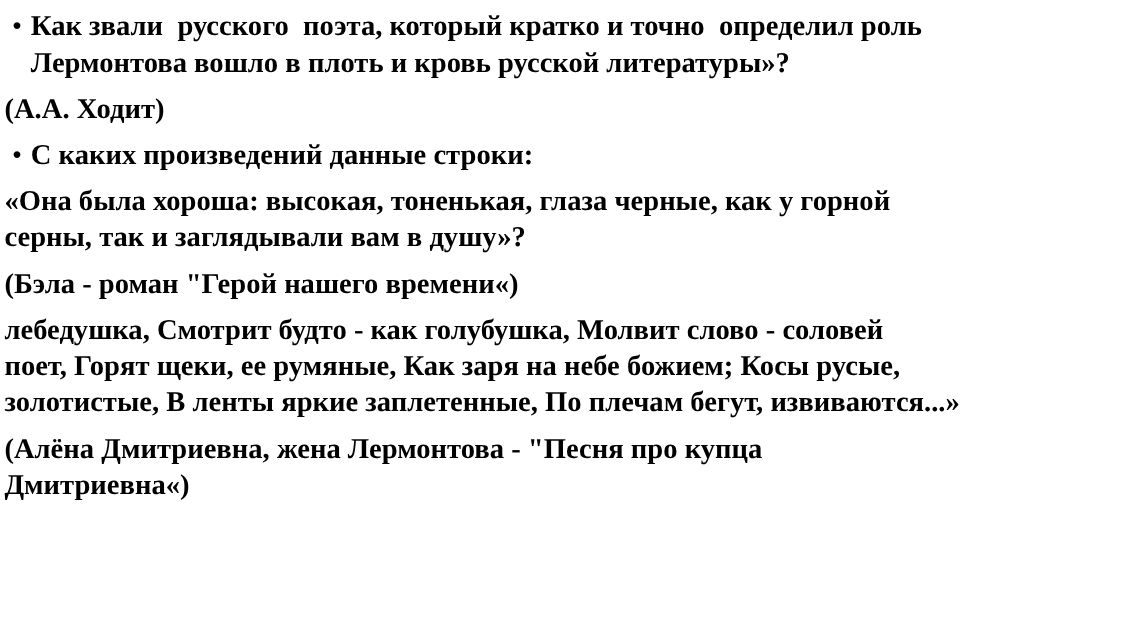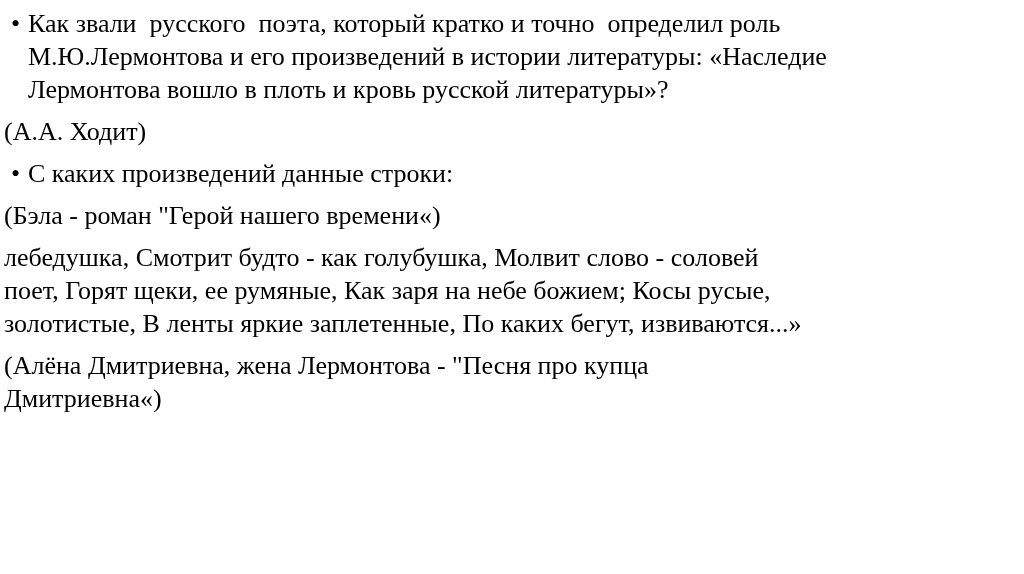--- a/index.html
+++ b/index.html
@@ -39,6 +39,7 @@
   }
   .text-line {
     white-space: pre;
+    font-weight: bold;
   }
 </style>
 </head>

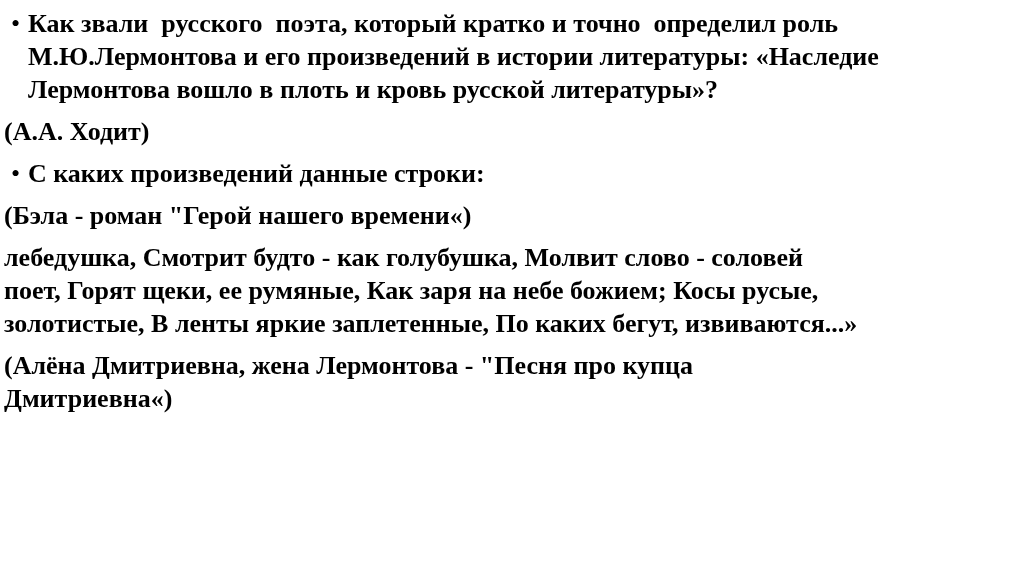--- a/index.html
+++ b/index.html
@@ -51,7 +51,6 @@
     <span class="bullet-marker">•</span>
     <div class="para-text">
       <div class="text-line">Как звали  русского  поэта, который кратко и точно  определил роль</div>
-      <div class="text-line">М.Ю.Лермонтова и его произведений в истории литературы: «Наследие</div>
       <div class="text-line">Лермонтова вошло в плоть и кровь русской литературы»?</div>
     </div>
   </div>

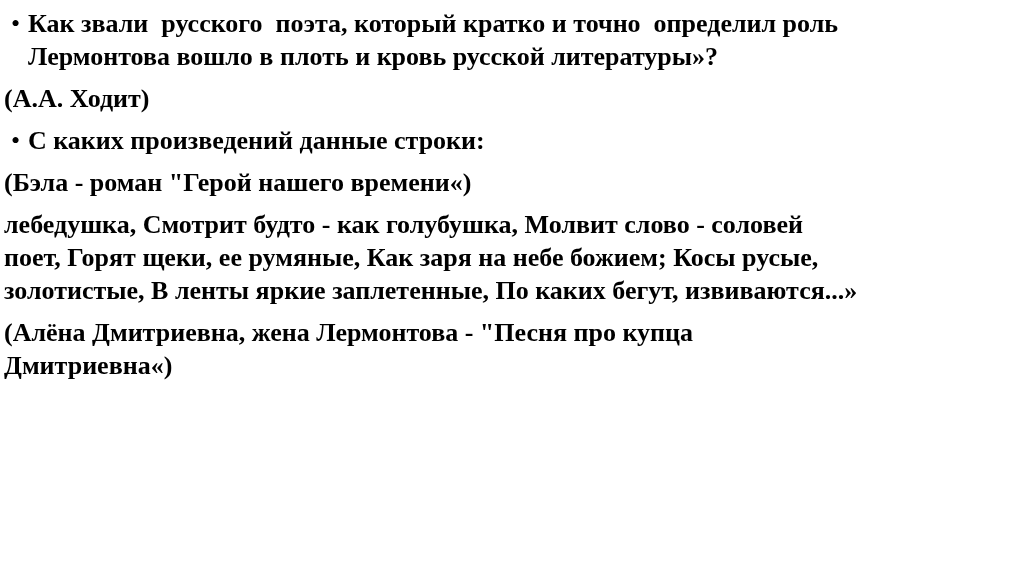--- a/index.html
+++ b/index.html
@@ -66,6 +66,10 @@
     </div>
   </div>
 
+  <div class="para">
+    <div class="text-line">«Она была хороша: высокая, тоненькая, глаза черные, как у горной</div>
+    <div class="text-line">серны, так и заглядывали вам в душу»?</div>
+  </div>
 
   <div class="para">
     <div class="text-line">(Бэла - роман "Герой нашего времени«)</div>

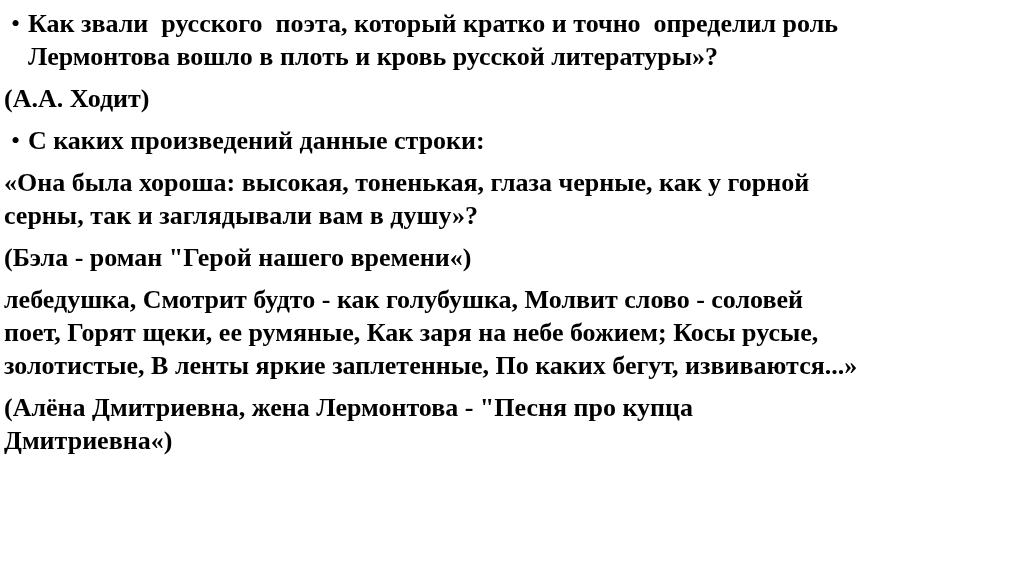--- a/index.html
+++ b/index.html
@@ -78,7 +78,7 @@
   <div class="para">
     <div class="text-line">лебедушка, Смотрит будто - как голубушка, Молвит слово - соловей</div>
     <div class="text-line">поет, Горят щеки, ее румяные, Как заря на небе божием; Косы русые,</div>
-    <div class="text-line">золотистые, В ленты яркие заплетенные, По каких бегут, извиваются...»</div>
+    <div class="text-line">золотистые, В ленты яркие заплетенные, По плечам бегут, извиваются...»</div>
   </div>
 
   <div class="para">

